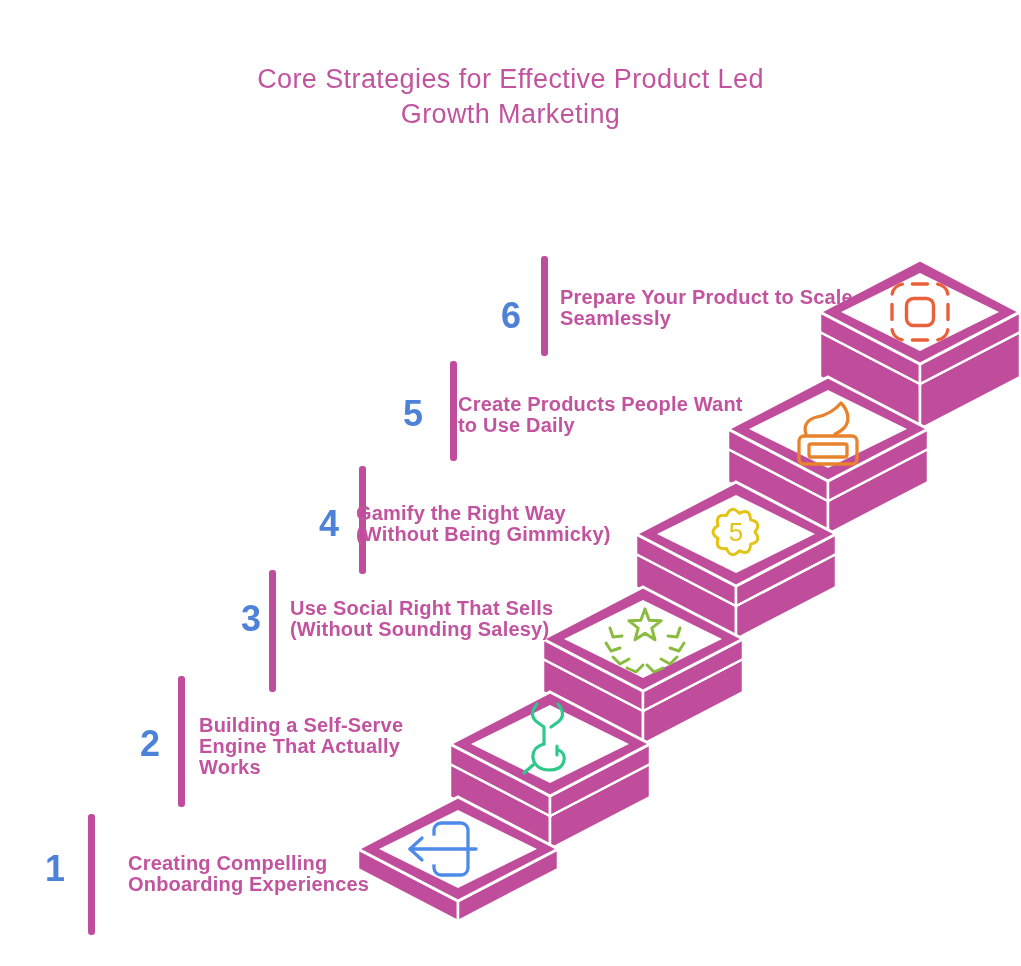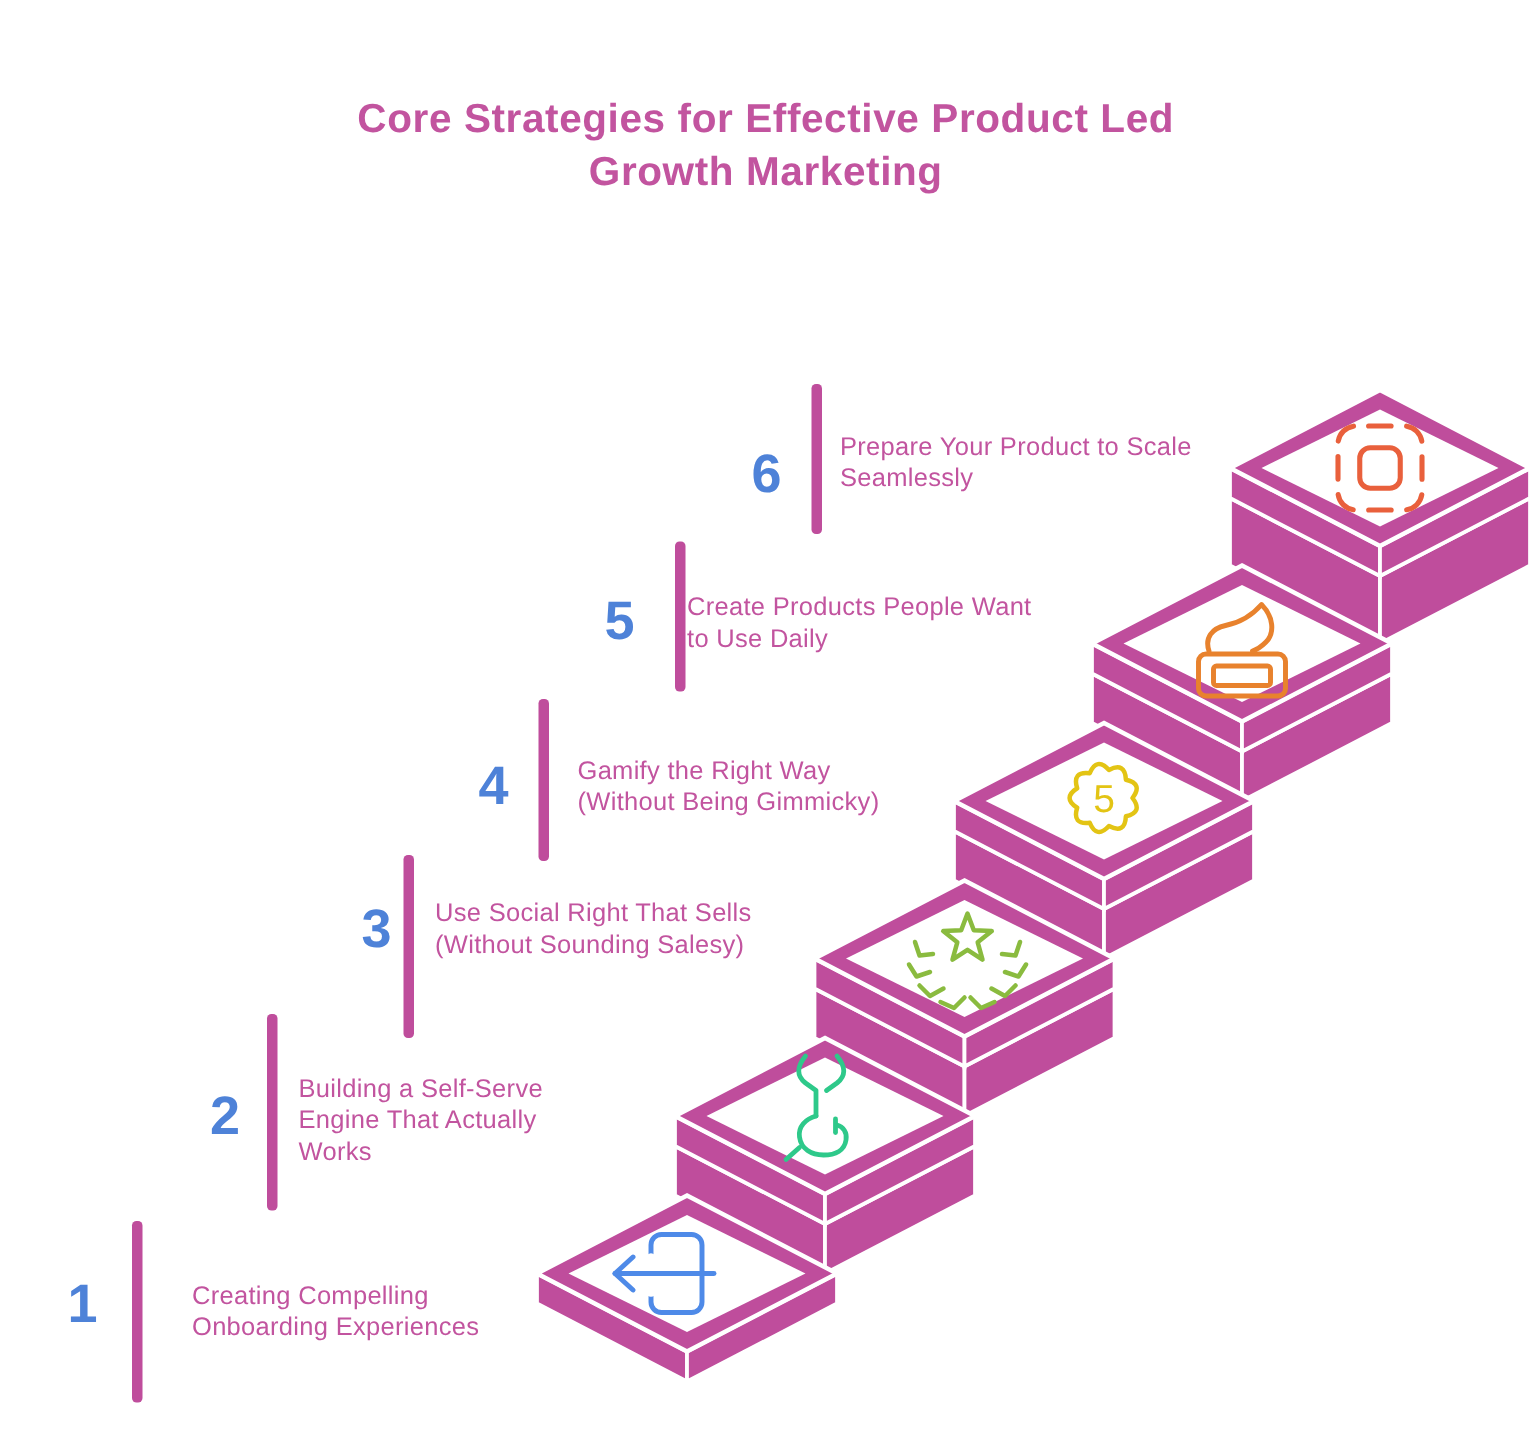--- a/index.html
+++ b/index.html
@@ -11,7 +11,7 @@
   .title{
     position:absolute;left:0;right:0;top:62px;
     text-align:center;white-space:pre-line;
-    font-size:27px;line-height:35px;font-weight:700;letter-spacing:.4px;
+    font-size:27px;line-height:35px;font-weight:400;letter-spacing:.4px;
     color:var(--text_pink,#C2549F);
   }
   .num{

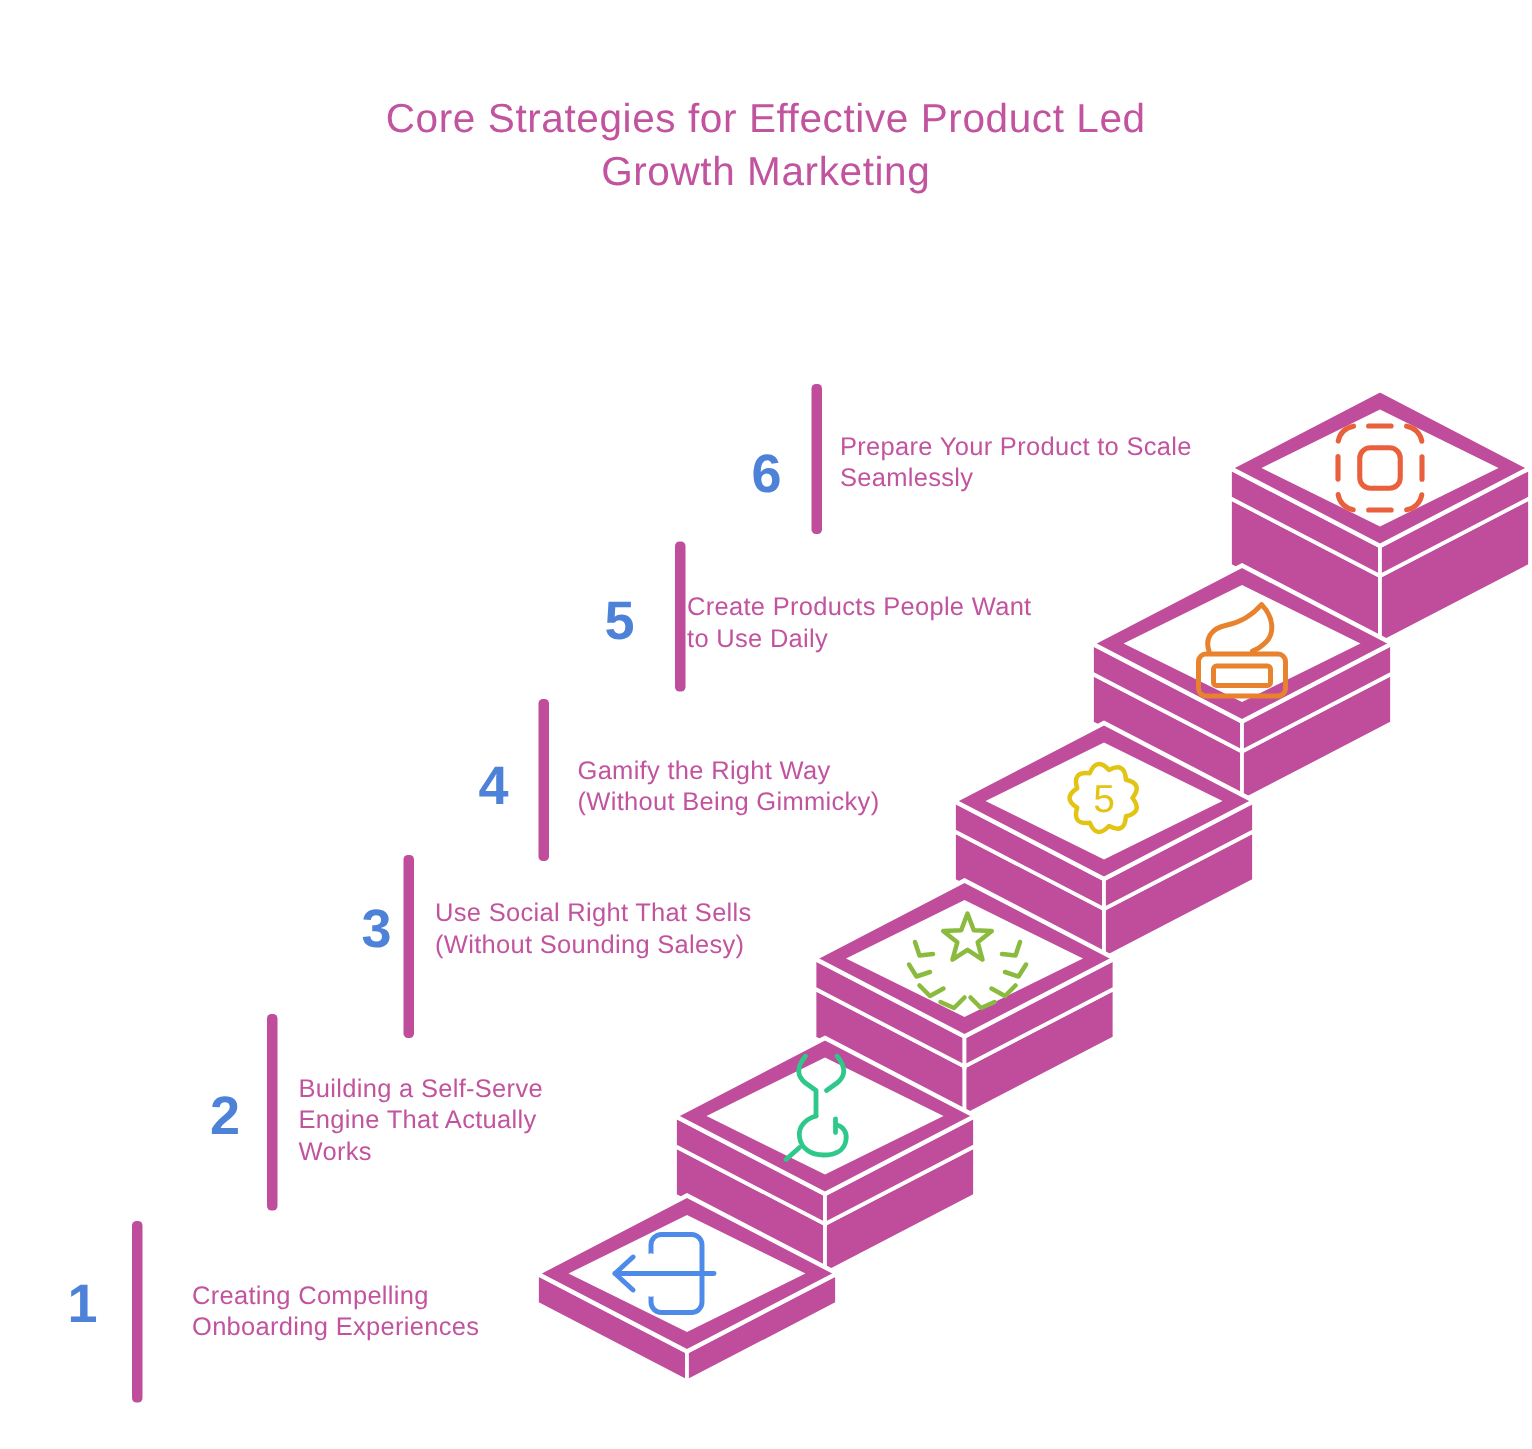--- a/index.html
+++ b/index.html
@@ -25,7 +25,7 @@
   }
   .label{
     position:absolute;width:300px;white-space:pre-line;
-    font-size:17px;line-height:21px;font-weight:400;letter-spacing:.2px;
+    font-size:20px;line-height:21px;font-weight:700;letter-spacing:.2px;
     color:var(--text_pink,#C2549F);
   }
   svg{position:absolute;left:0;top:0;}

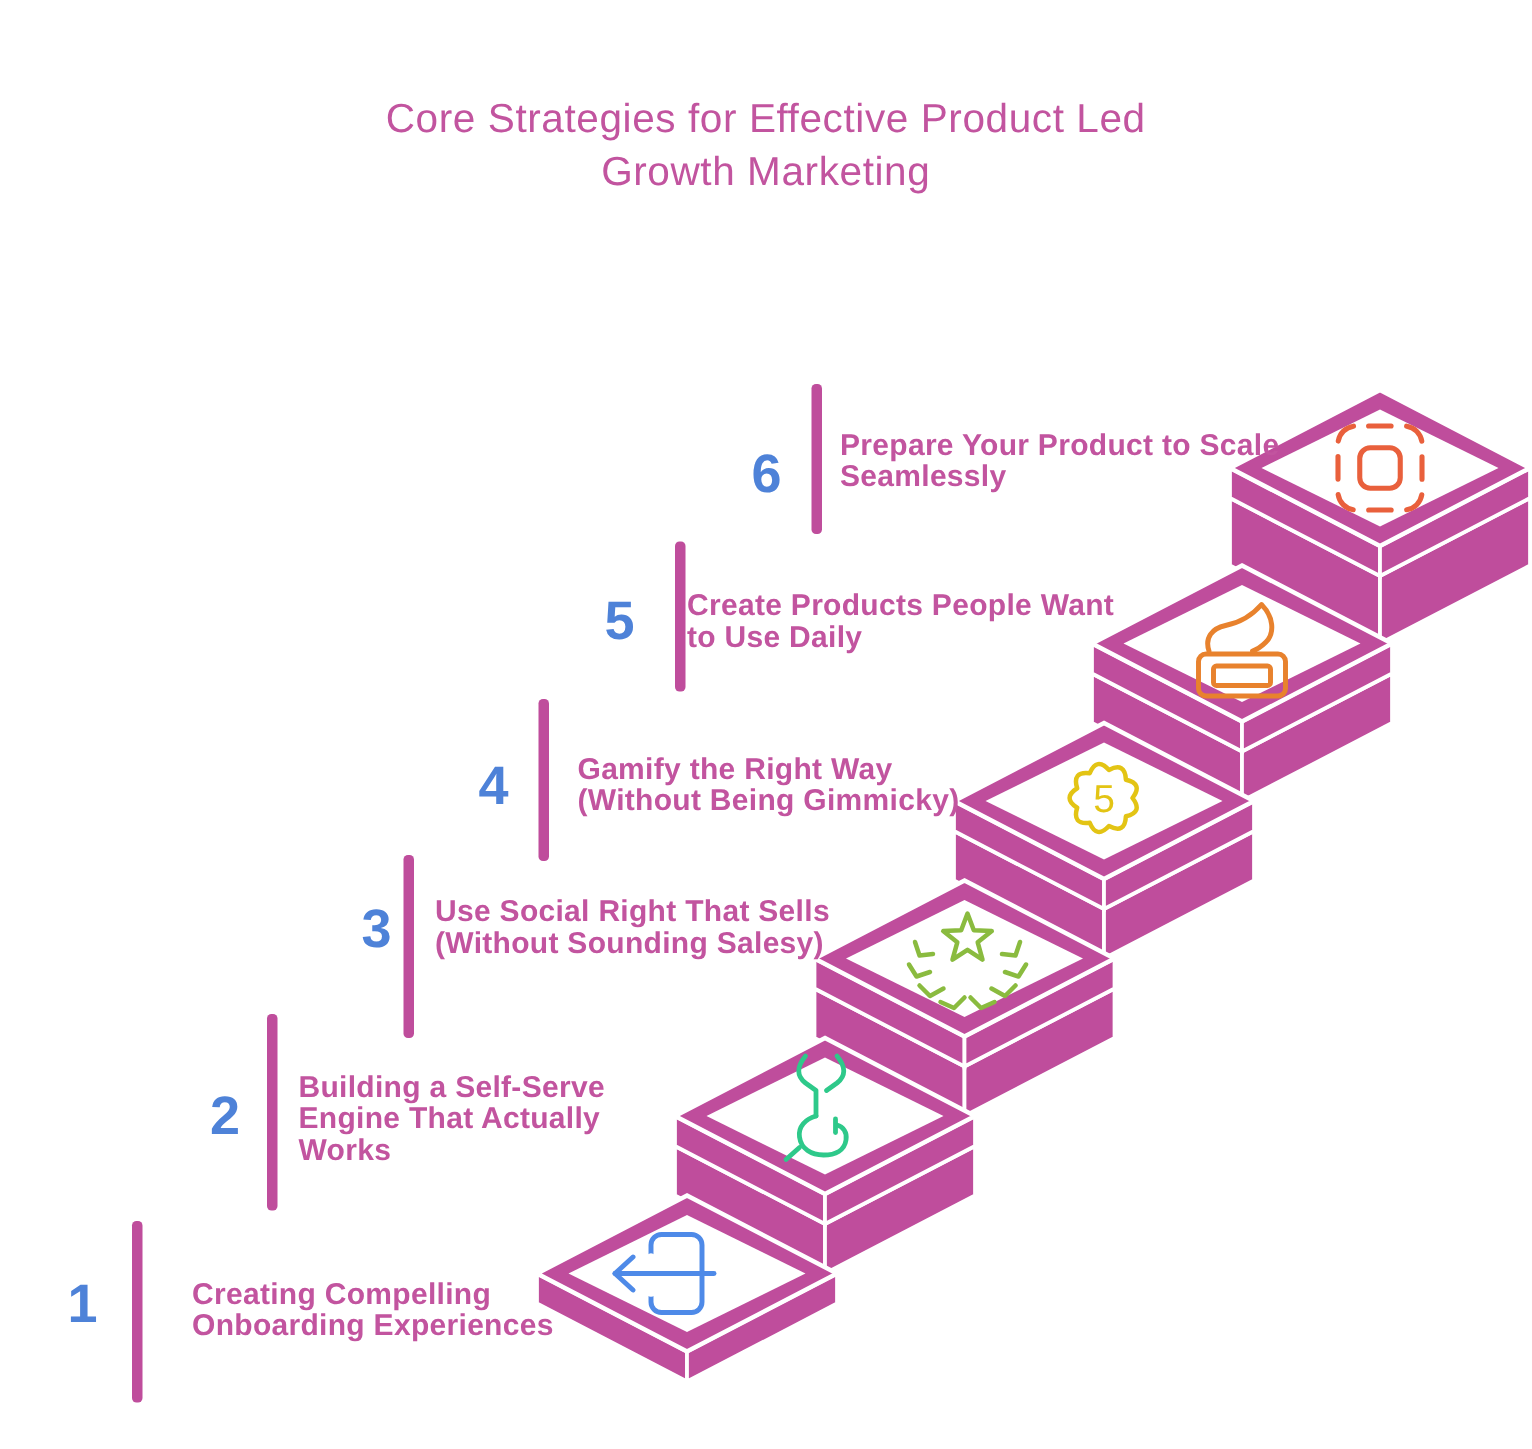--- a/index.html
+++ b/index.html
@@ -145,7 +145,7 @@
 <div>
   <span class="num" style="left:307px;top:506px">4</span>
   <div class="bar" style="left:359px;top:466px;height:108px"></div>
-  <div class="label" style="left:385px;top:503px">Gamify the Right Way
+  <div class="label" style="left:356px;top:503px">Gamify the Right Way
 (Without Being Gimmicky)</div>
 </div>
 

